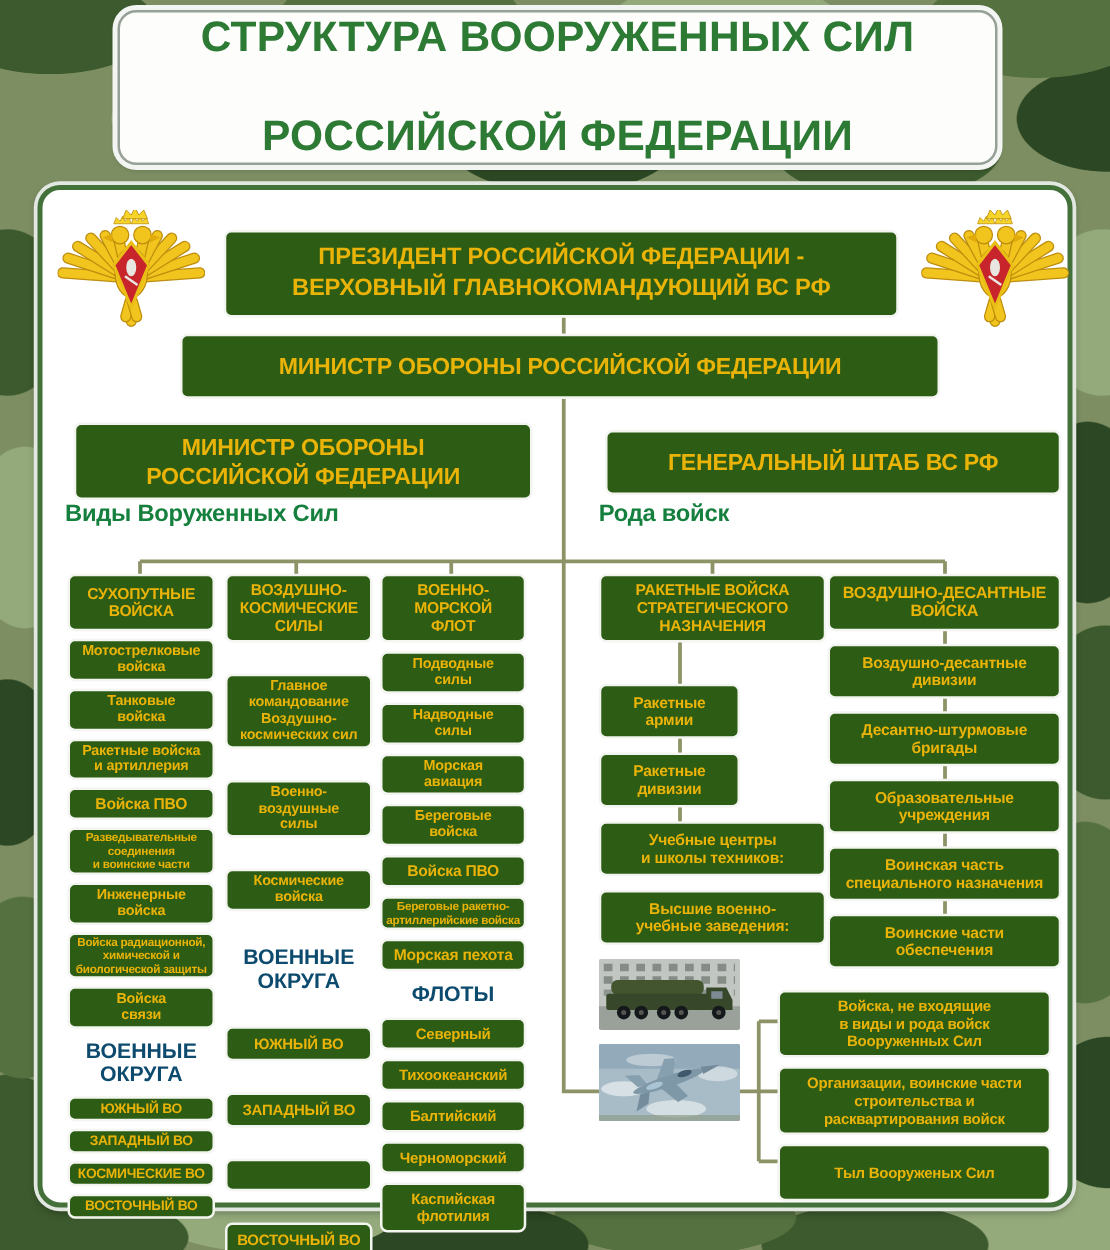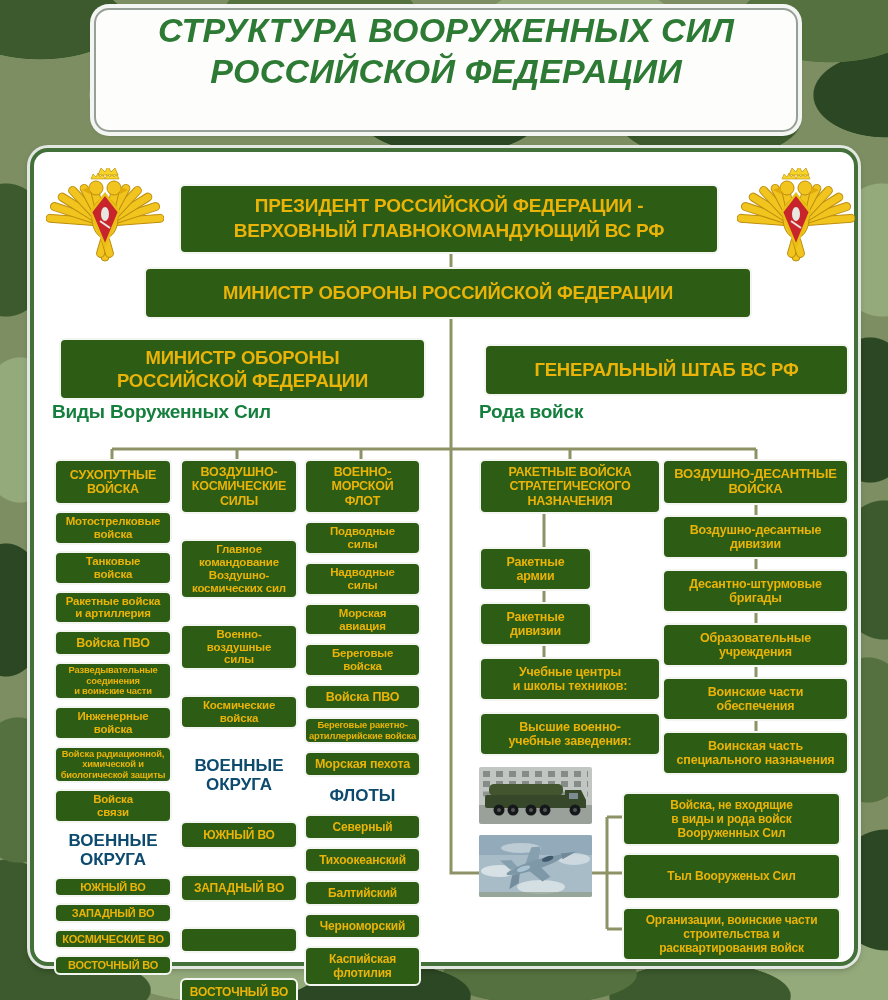--- a/index.html
+++ b/index.html
@@ -37,7 +37,7 @@
     position:absolute;left:94px;top:8px;width:700px;height:120px;z-index:3;
     background:#fdfdfc;border:2px solid #97a096;border-radius:15px;
     box-shadow:0 0 0 4px #f3f5f2,0 2px 5px rgba(0,0,0,.35);
-    display:flex;flex-direction:column;align-items:center;justify-content:flex-start;font-style:italic;
+    display:flex;flex-direction:column;align-items:center;justify-content:space-between;
   }
   .title-line{color:#2c7a33;font-weight:700;font-size:34px;line-height:1.2;letter-spacing:.2px;}
   .panel{

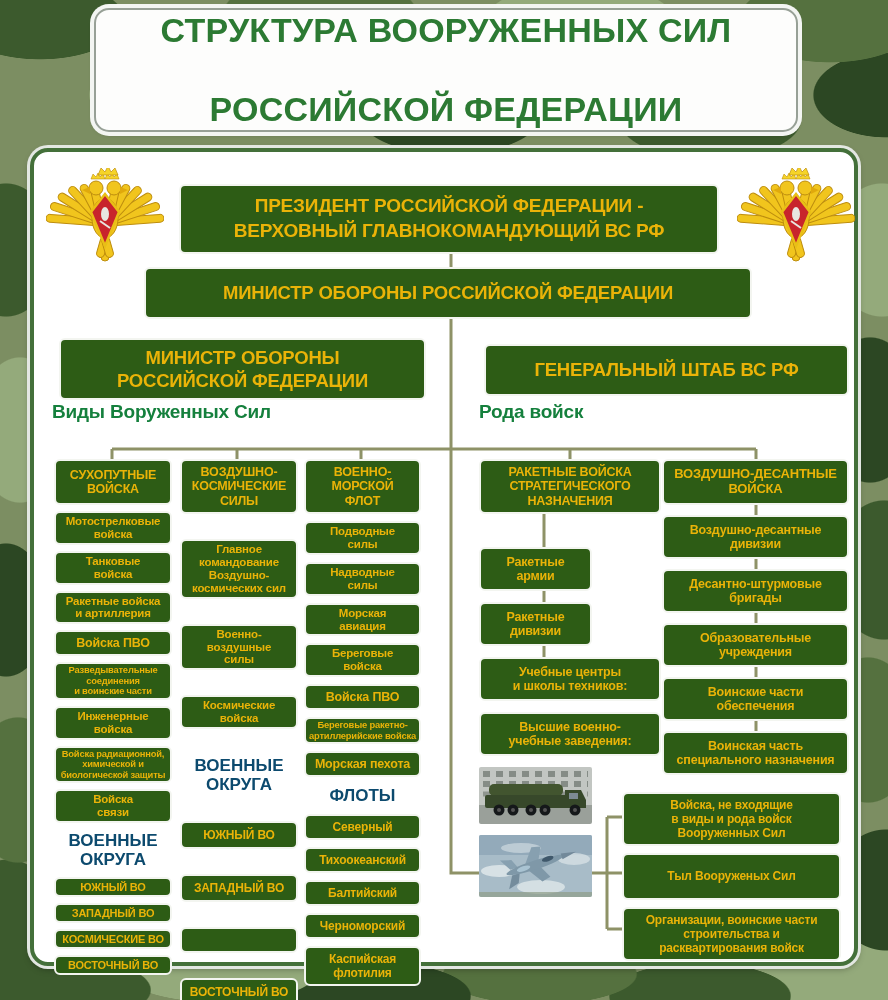--- a/index.html
+++ b/index.html
@@ -309,10 +309,10 @@
 бригады</div>
       <div class="box item">Образовательные
 учреждения</div>
+      <div class="box item">Воинская часть
+специального назначения</div>
       <div class="box item">Воинские части
 обеспечения</div>
-      <div class="box item">Воинская часть
-специального назначения</div>
     </div>
 
     <div class="col others">

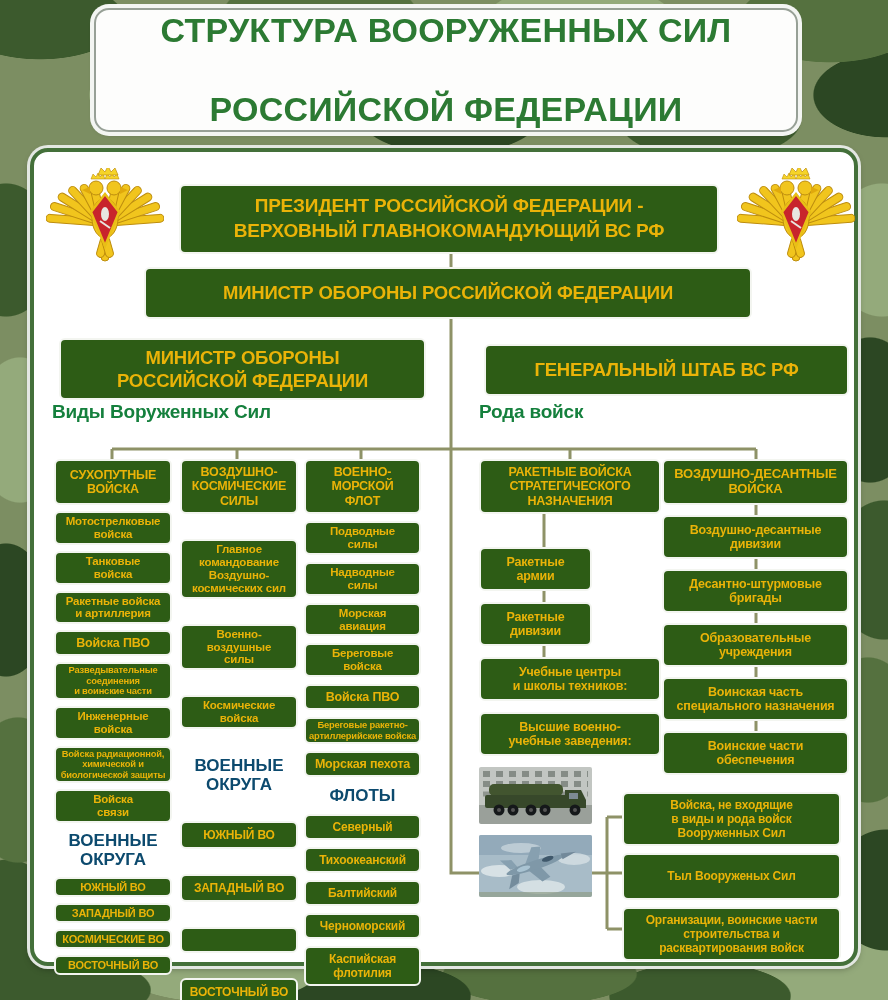--- a/index.html
+++ b/index.html
@@ -319,10 +319,10 @@
       <div class="box b1">Войска, не входящие
 в виды и рода войск
 Вооруженных Сил</div>
-      <div class="box b2">Тыл Вооруженых Сил</div>
       <div class="box b3">Организации, воинские части
 строительства и
 расквартирования войск</div>
+      <div class="box b2">Тыл Вооруженых Сил</div>
     </div>
 
   </div>

